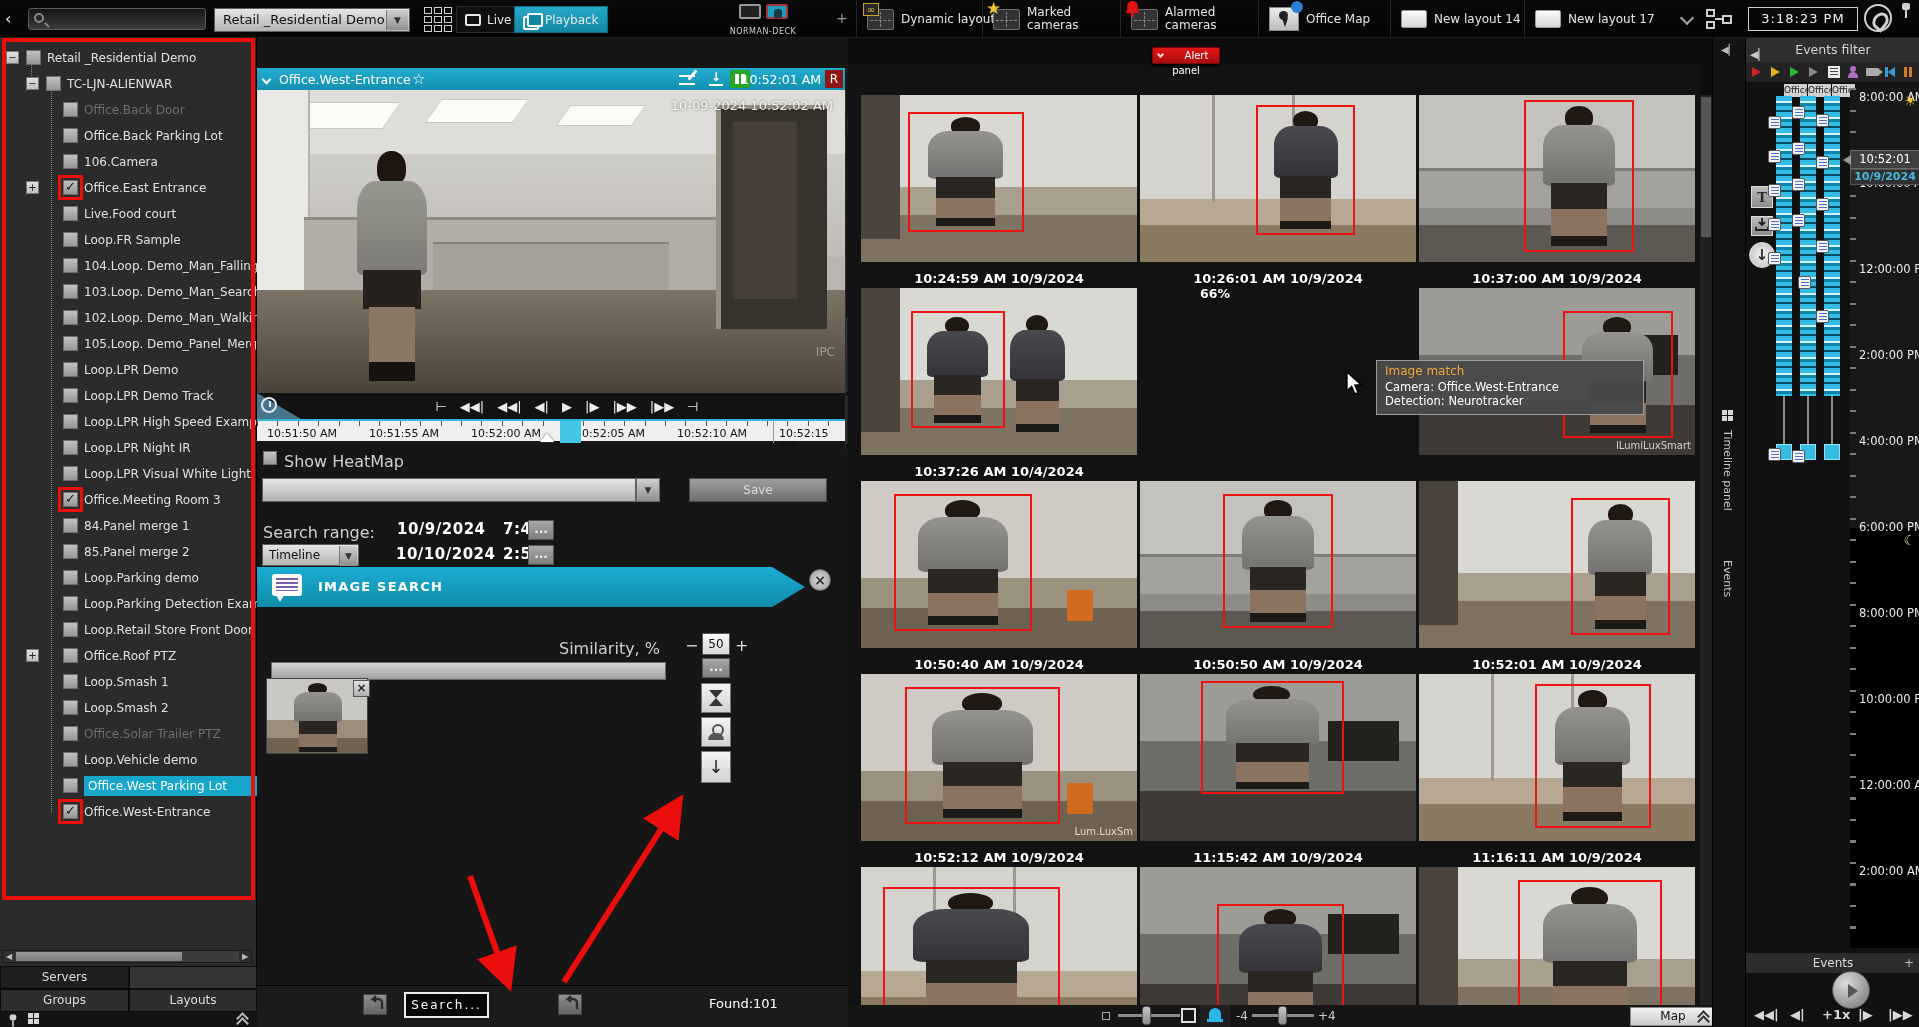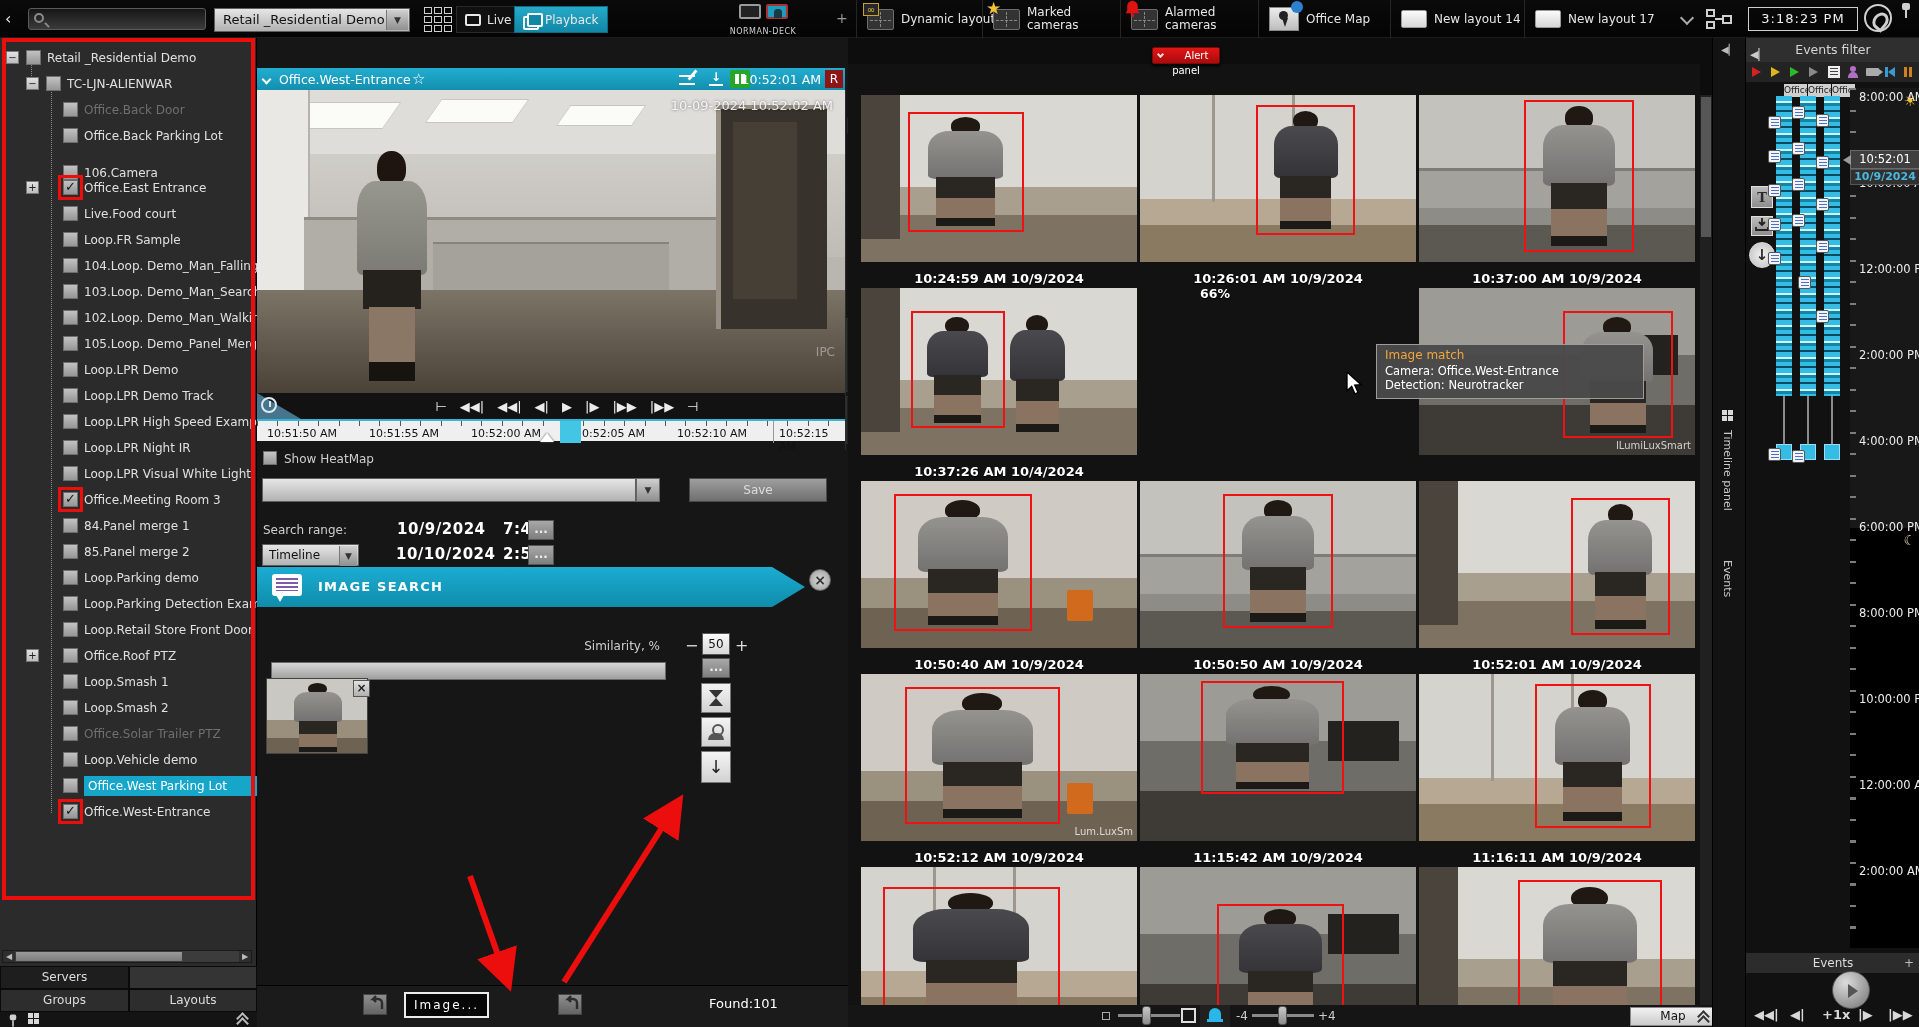--- a/index.html
+++ b/index.html
@@ -352,7 +352,7 @@
         <span class="cbox"></span>
         <span class="lab">Office.Back Parking Lot</span>
       </div>
-    <div class="trow lv2" style="top:123px">
+    <div class="trow lv2" style="top:112px">
         <span class="cbox"></span>
         <span class="lab">106.Camera</span>
       </div>

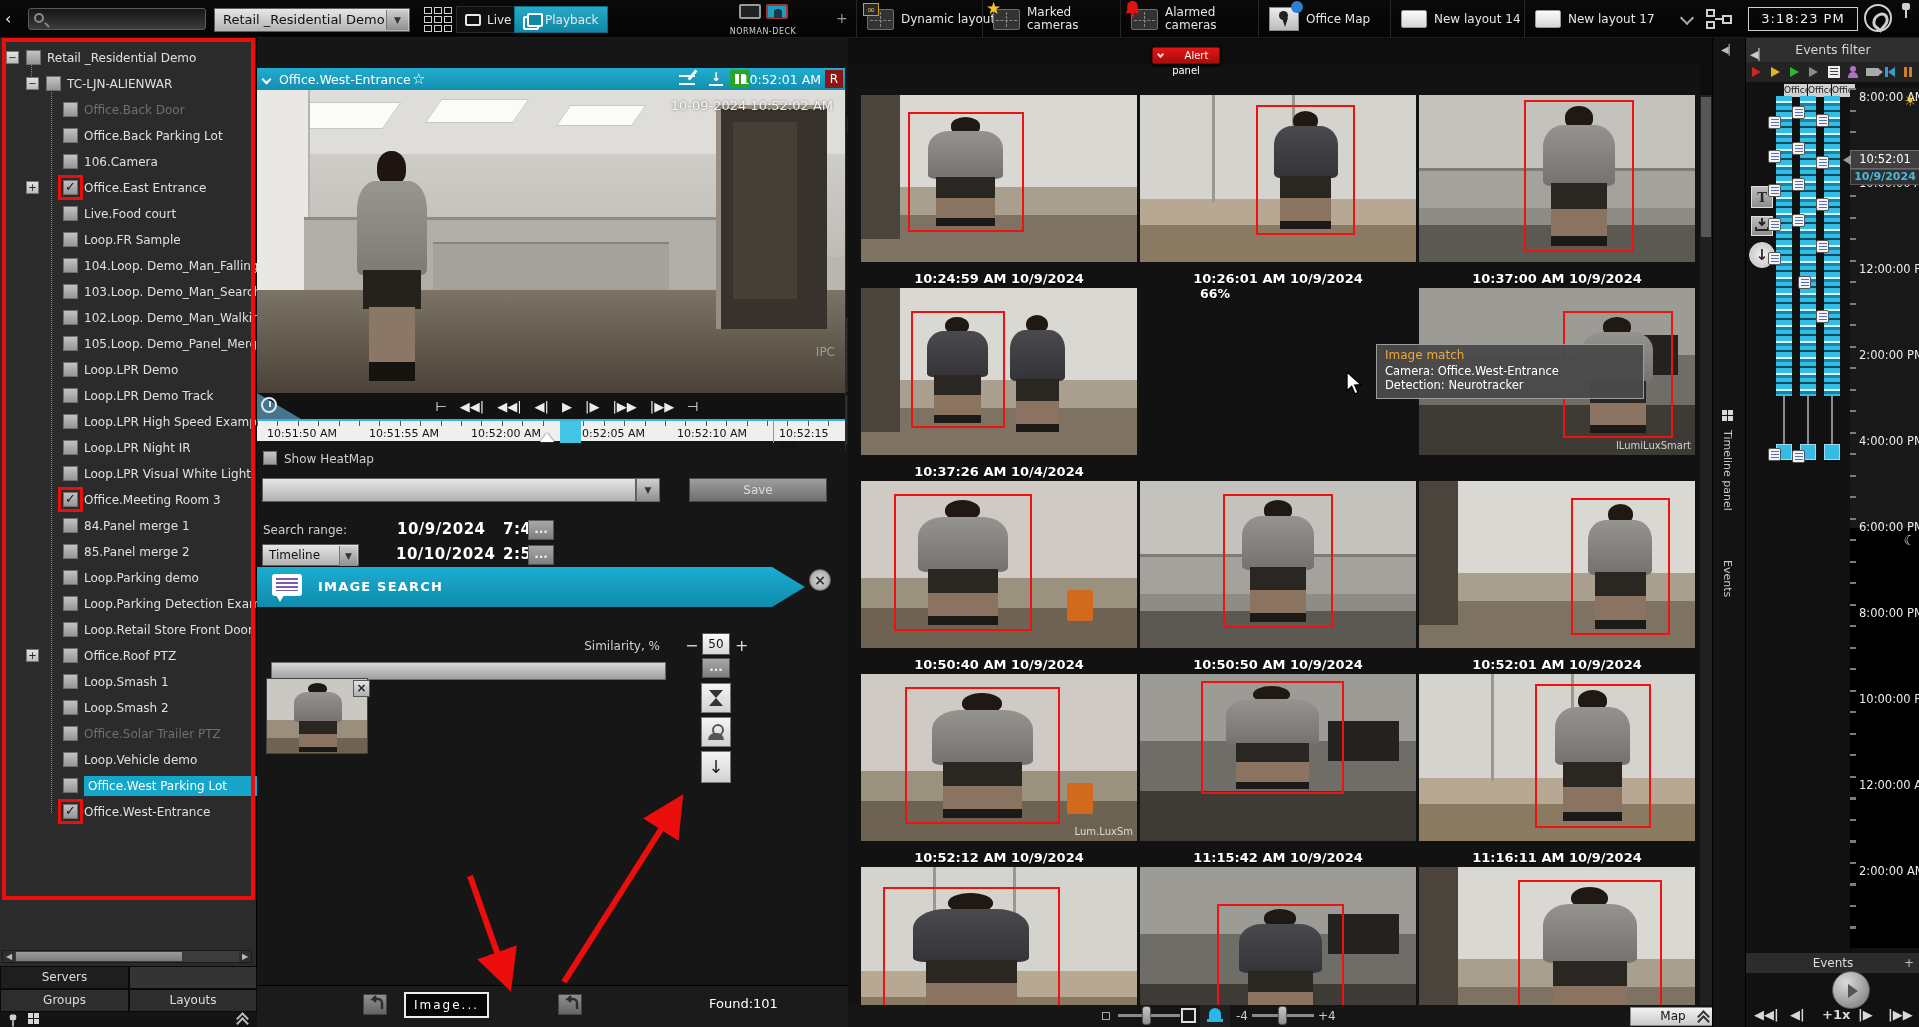--- a/index.html
+++ b/index.html
@@ -192,7 +192,7 @@
 #mapbtn{position:absolute;left:782px;top:2px;width:86px;height:19px;background:linear-gradient(#f2f2f2,#cbcbcb);border:1px solid #888;color:#111;text-align:center;line-height:17px}
 #mapbtn .chev2::before,#mapbtn .chev2::after{border-color:#333}
 
-#tooltip{position:absolute;left:1376px;top:344px;width:268px;background:rgba(74,74,74,.96);border:1px solid #9c9c9c;padding:3px 8px 5px;z-index:60}
+#tooltip{position:absolute;left:1376px;top:360px;width:268px;background:rgba(74,74,74,.96);border:1px solid #9c9c9c;padding:3px 8px 5px;z-index:60}
 #tooltip .tt{color:#f0a63c;font-size:12px;margin-bottom:2px}
 #tooltip .tl{color:#fff;font-size:11.5px;line-height:1.25}
 

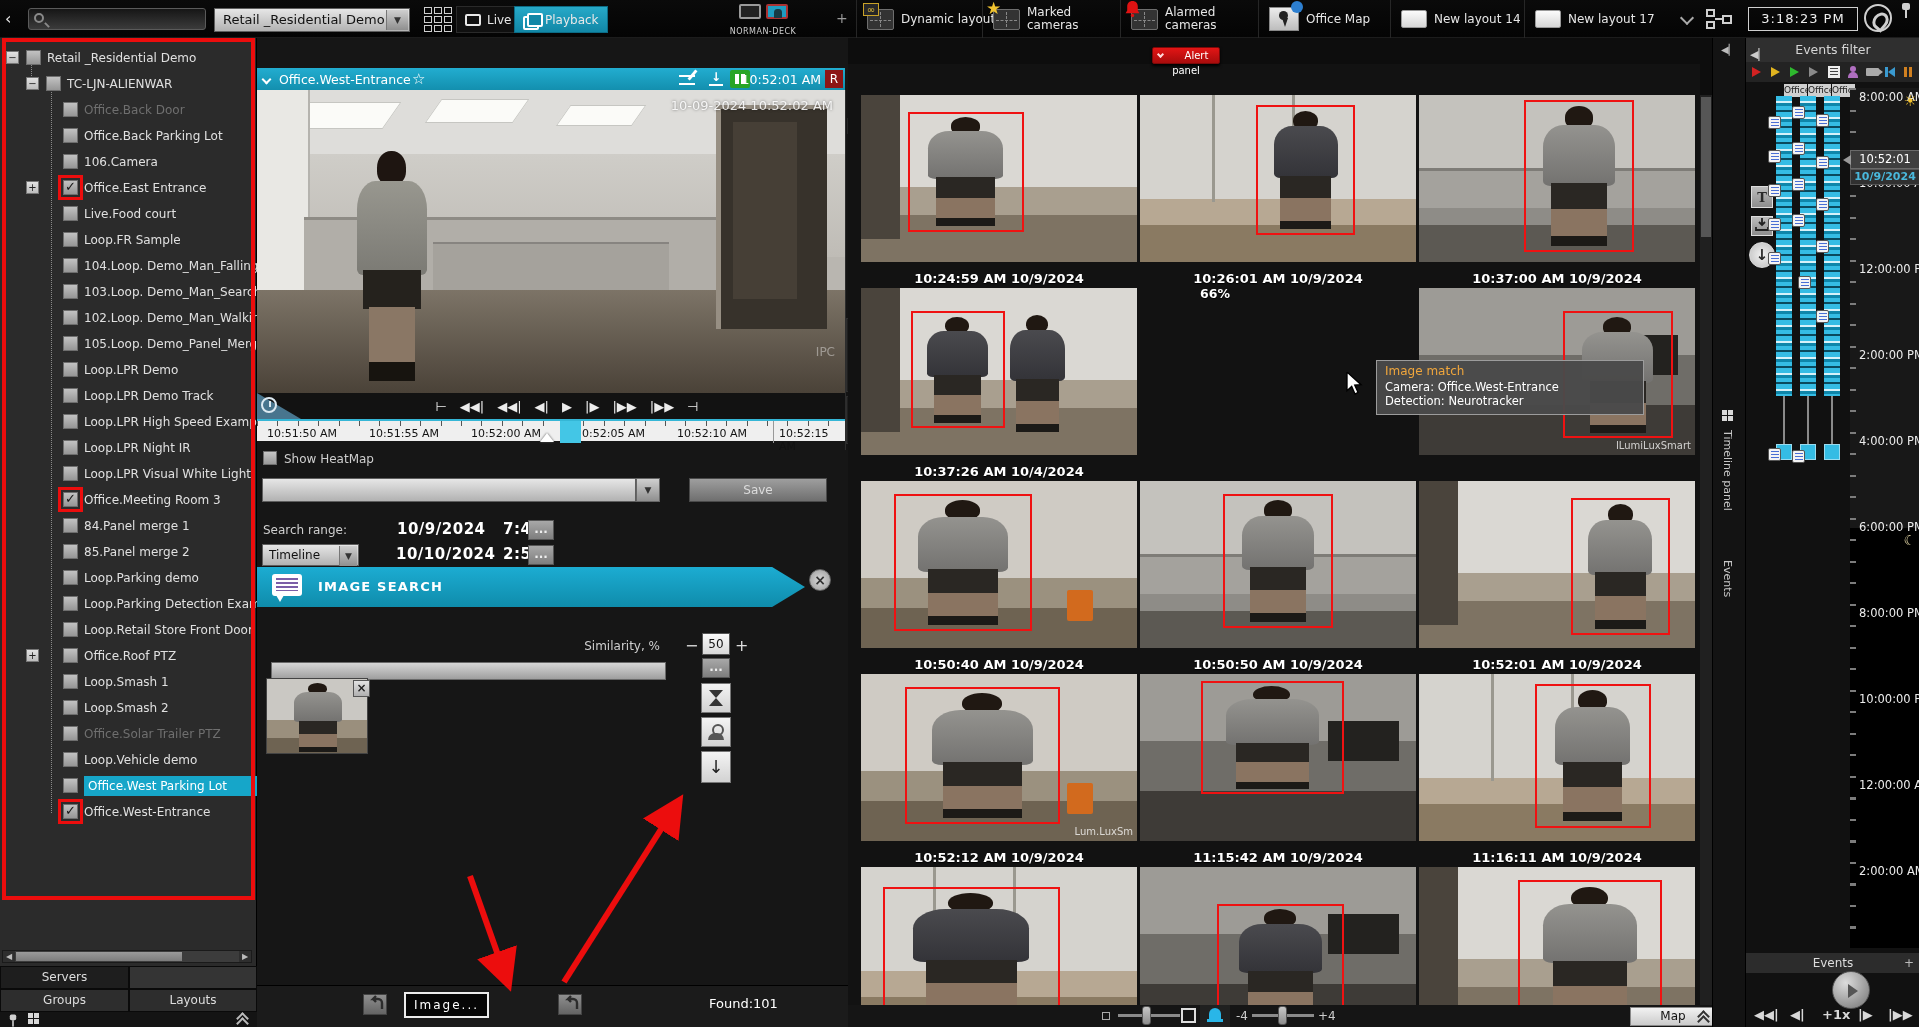--- a/index.html
+++ b/index.html
@@ -132,7 +132,7 @@
 #rstrip .lyr::after{content:"";position:absolute;left:2px;top:2px;width:9px;height:9px;border:1px solid #bbb;background:#141414}
 .vtab{position:absolute;left:0;width:16px;background:#1f1f1f;color:#bdbdbd;font-size:10px;writing-mode:vertical-rl;text-align:center;border:1px solid #2e2e2e}
 
-.frm-lbl{position:absolute;color:#cfcfcf;font-size:12px}
+.frm-lbl{position:absolute;color:#cfcfcf;font-size:16px}
 .cbx{position:absolute;width:14px;height:14px;background:linear-gradient(#c6c6c6,#999);border:1px solid #6e6e6e}
 .dateval{position:absolute;color:#fff;font-weight:bold;font-size:15px;letter-spacing:.5px}
 .dots{position:absolute;width:26px;height:20px;background:linear-gradient(#a8a8a8,#7e7e7e);border:1px solid #555;color:#eee;text-align:center;line-height:16px;font-weight:bold}

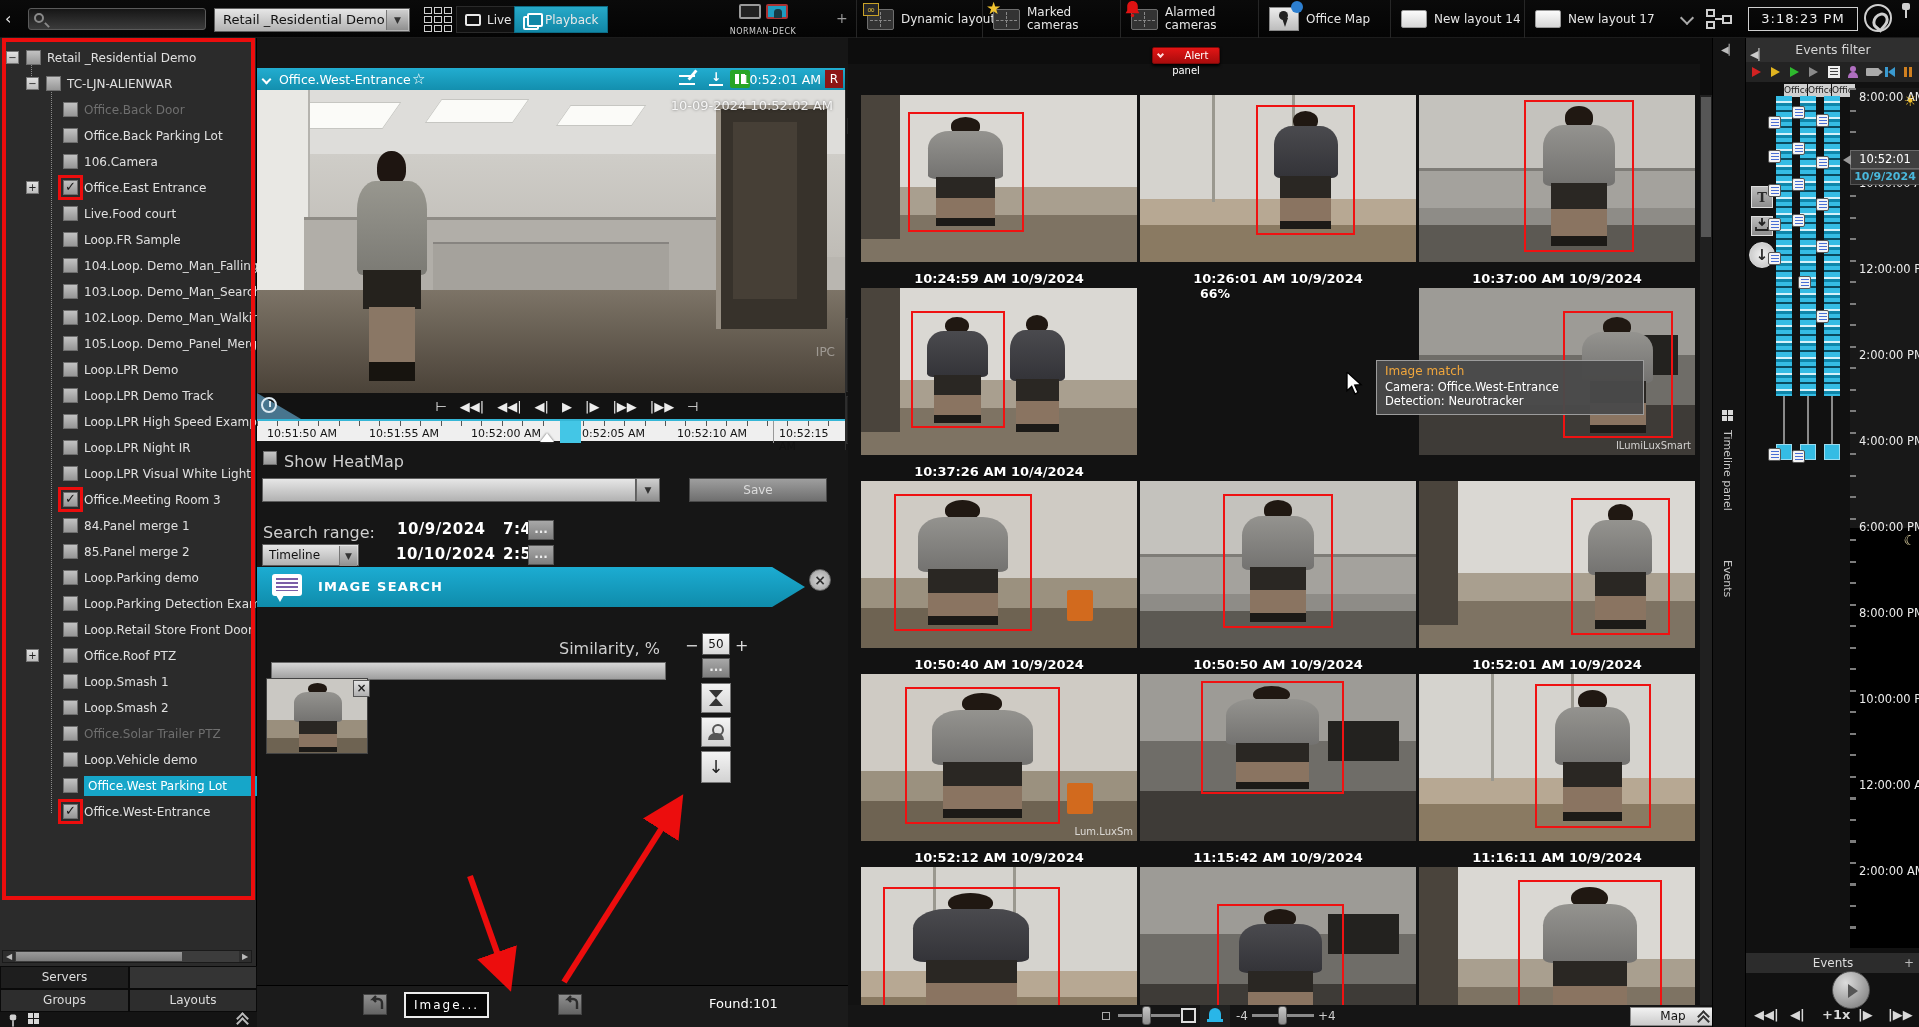--- a/index.html
+++ b/index.html
@@ -599,7 +599,7 @@
             <path d="M13 4 H9 L12 1 M9 4 L12 7 M9 4 h5 a4 4 0 0 1 4 4 v6" stroke="#2c2c2c" stroke-width="2.4" fill="none"></path>
           </svg>
       </div>
-      <div id="search-go">Image...</div>
+      <div id="search-go">Search...</div>
       <div class="navbtn" style="left:301px">
         <svg width="22" height="19" viewBox="0 0 22 19">
             <path d="M9 4 L13 4 L10 1 M13 4 L10 7 M13 4 h-5 a4 4 0 0 0 -4 4 v6" stroke="#2c2c2c" stroke-width="2.4" fill="none" transform="translate(22,0) scale(-1,1)"></path>

